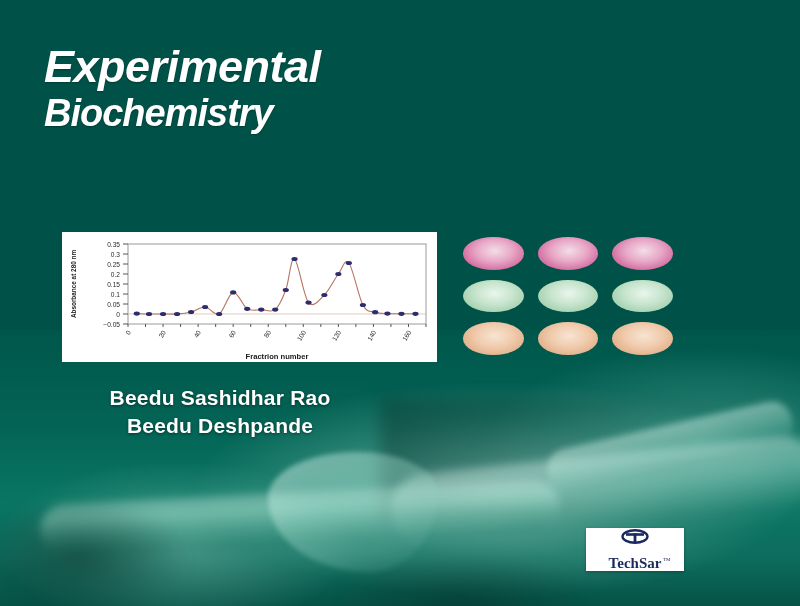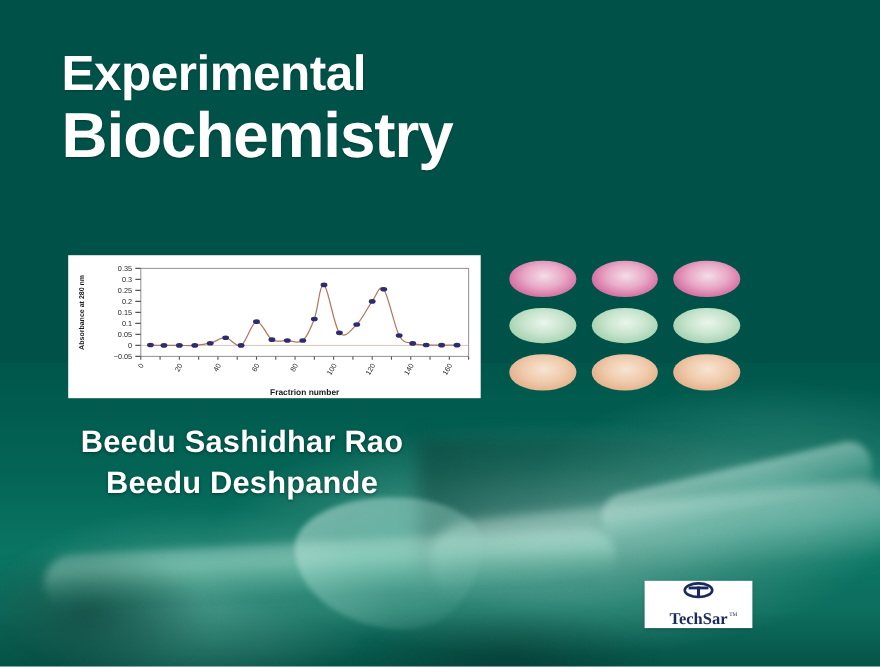--- a/index.html
+++ b/index.html
@@ -110,9 +110,10 @@
   
   .title-block {
     position: absolute;
-    left: 56px;
+    left: 44px;
     top: 44px;
     width: 690px;
+    font-style: italic;
   }
   .t-line1 {
     color: #ffffff;

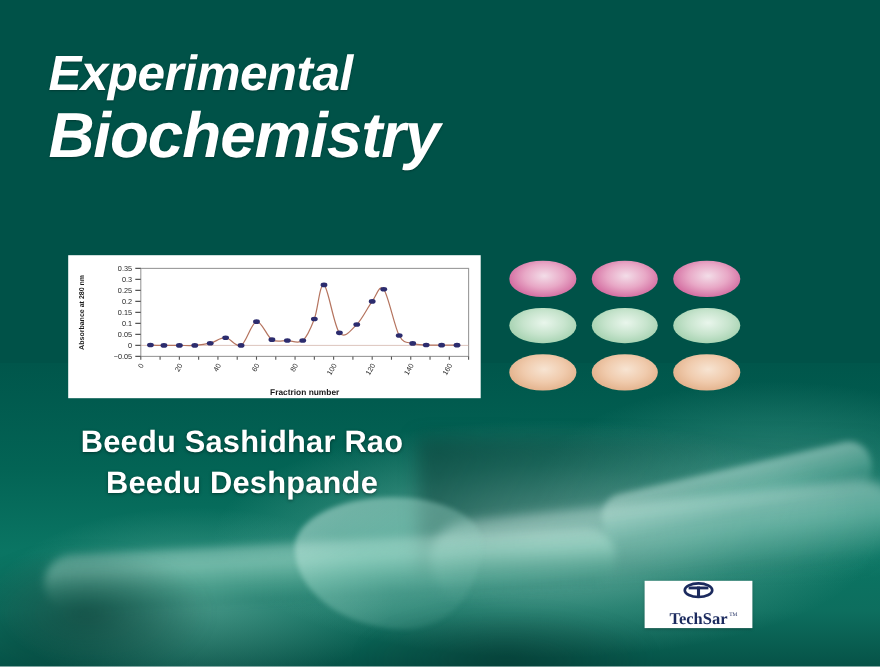--- a/index.html
+++ b/index.html
@@ -126,7 +126,7 @@
   }
   .t-line2 {
     color: #ffffff;
-    font-size: 58px;
+    font-size: 38px;
     font-weight: bold;
     line-height: 1.04;
     letter-spacing: -1px;

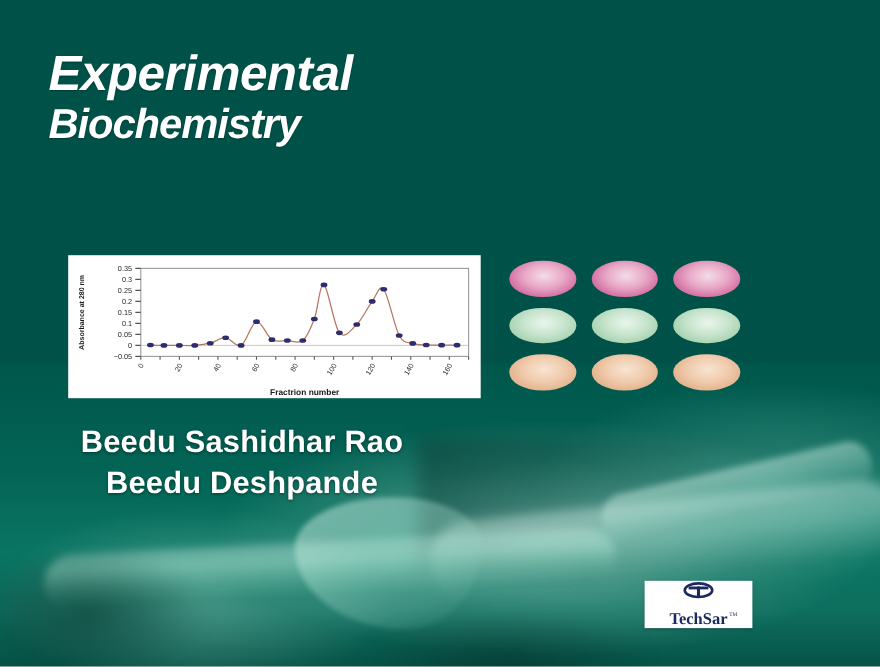--- a/index.html
+++ b/index.html
@@ -191,7 +191,7 @@
   }
   .author {
     color: #ffffff;
-    font-size: 28px;
+    font-size: 21px;
     font-weight: bold;
     line-height: 1.32;
     letter-spacing: 0.2px;

